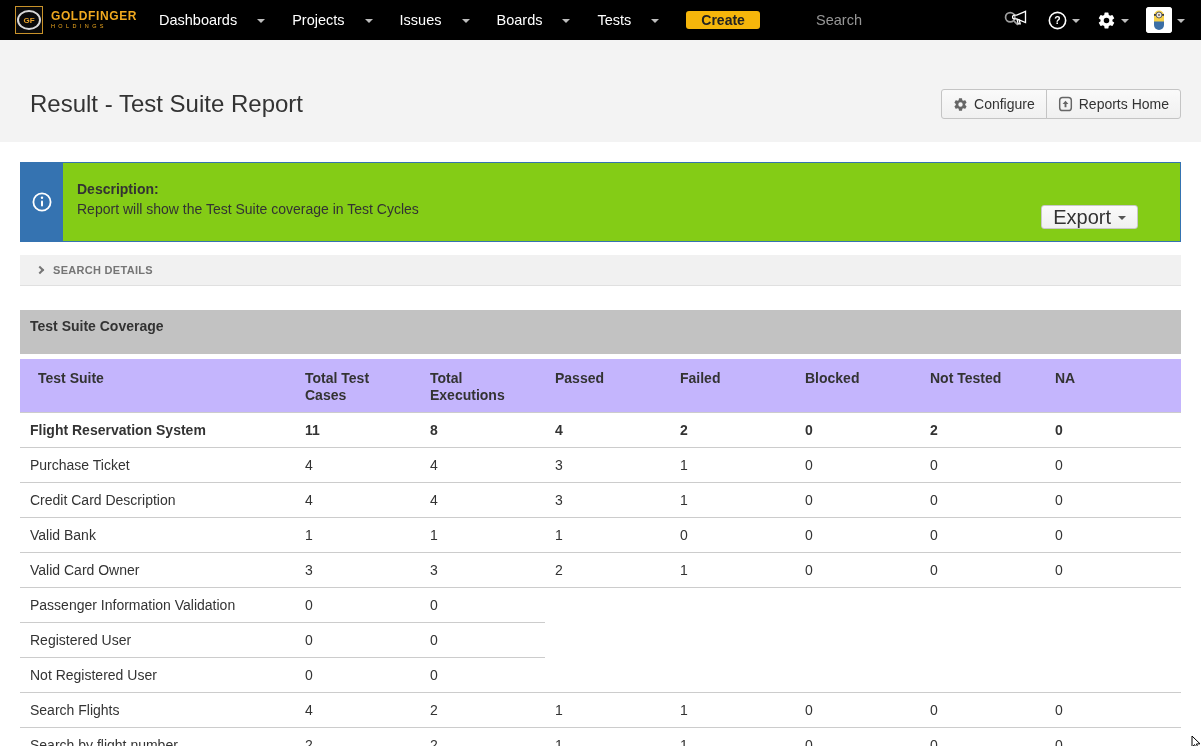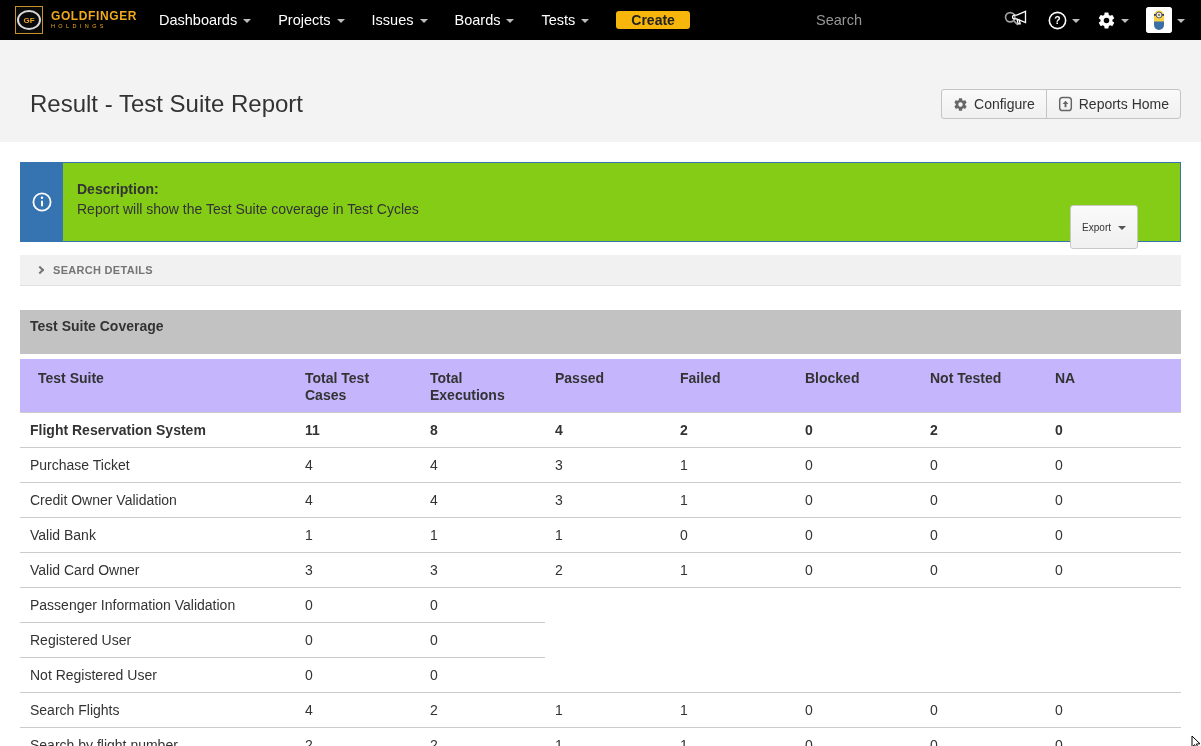--- a/index.html
+++ b/index.html
@@ -16,7 +16,7 @@
   .brand-title { color:#f0a91f; font-size:12px; font-weight:bold; letter-spacing:.6px; }
   .brand-sub { color:#f0a91f; font-size:5.5px; letter-spacing:3.4px; margin-top:2px; }
   .nav-menus { display:flex; align-items:center; }
-  .nav-menu { color:#fff; font-size:14.5px; display:flex; align-items:center; gap:6px; margin-right:27px; cursor:pointer; text-decoration:none;justify-content:space-between; }
+  .nav-menu { color:#fff; font-size:14.5px; display:flex; align-items:center; gap:20px; margin-right:27px; cursor:pointer; text-decoration:none;justify-content:space-between; }
   .caret { display:inline-block; width:0; height:0; border-left:4px solid transparent; border-right:4px solid transparent; border-top:4px solid #bdbdbd; margin-top:2px; }
   .create-btn { background:#f6b60b; color:#222; font-weight:bold; font-size:14px; border:none; border-radius:3px; padding:1px 15px; cursor:pointer; }
   .nav-right { margin-left:auto; display:flex; align-items:center; }

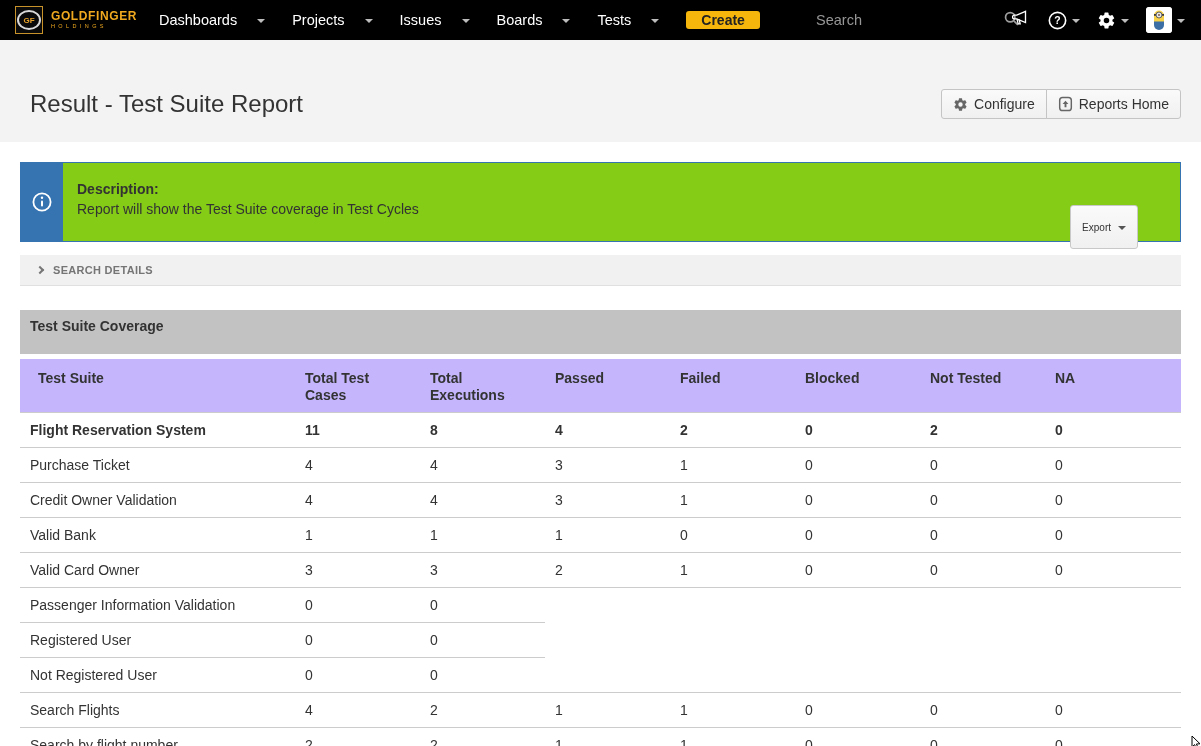--- a/index.html
+++ b/index.html
@@ -42,7 +42,7 @@
   .desc-strip { width:42px; background:#3573b1; display:flex; align-items:flex-start; justify-content:center; padding-top:28px; }
   .desc-content { padding:16px 14px; font-size:14px; color:#333; line-height:20px; }
   .desc-heading { font-weight:bold; }
-  .export-btn { position:absolute; right:42px; top:42px; height:44px; background:linear-gradient(#fafafa,#f0f0f0); border:1px solid #c8c8c8; border-radius:3px; padding:0 11px; font-size:10px; color:#333; display:flex; align-items:center; gap:7px; cursor:pointer; font-family:inherit; }
+  .export-btn { position:absolute; right:42px; top:42px; height:24px; background:linear-gradient(#fafafa,#f0f0f0); border:1px solid #c8c8c8; border-radius:3px; padding:0 11px; font-size:20px; color:#333; display:flex; align-items:center; gap:7px; cursor:pointer; font-family:inherit; }
   .export-btn .caret { border-top-color:#555; }
 
   .search-details { margin-top:13px; height:31px; background:#f1f1f1; border-bottom:1px solid #e0e0e0; display:flex; align-items:center; padding-left:17px; gap:10px; cursor:pointer; }

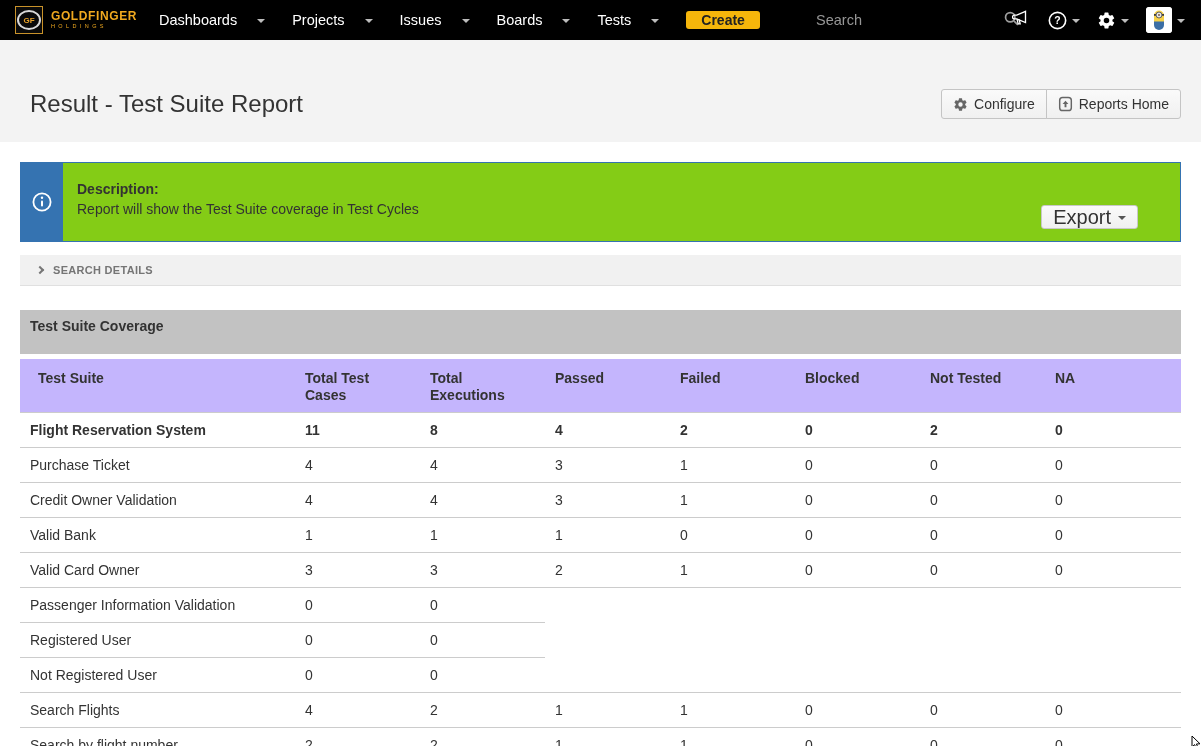--- a/index.html
+++ b/index.html
@@ -246,7 +246,7 @@
             <td>0</td>
           </tr>
           <tr>
-            <td class="lvl2">Credit Owner Validation</td>
+            <td class="lvl2">Credit Card Description</td>
             <td>4</td>
             <td>4</td>
             <td>3</td>

